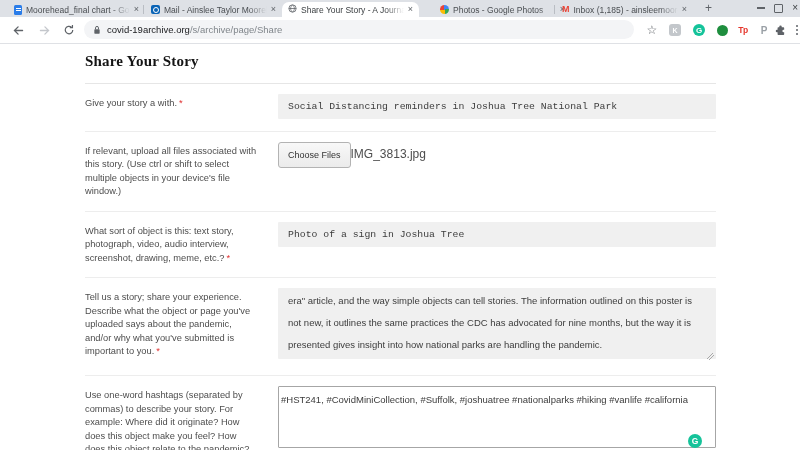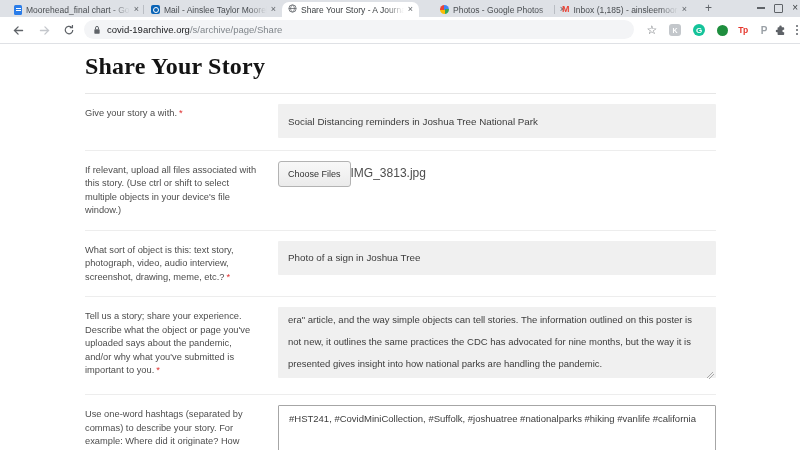--- a/index.html
+++ b/index.html
@@ -45,7 +45,7 @@
 
   
   .page{padding:9px 0 0 85px;width:656px}
-  h1{margin:0 0 13px;font-family:"Liberation Serif",serif;font-size:24px;font-weight:700;color:#141414;letter-spacing:.2px}
+  h1{margin:0 0 13px;font-family:"Liberation Serif",serif;font-size:15px;font-weight:700;color:#141414;letter-spacing:.2px}
   .rule{width:631px;border-top:1px solid #e6e6e6}
   .row{display:flex;width:631px;box-sizing:border-box;padding:10px 0 12px;border-bottom:1px solid #ededed}
   .row:last-child{border-bottom:0}

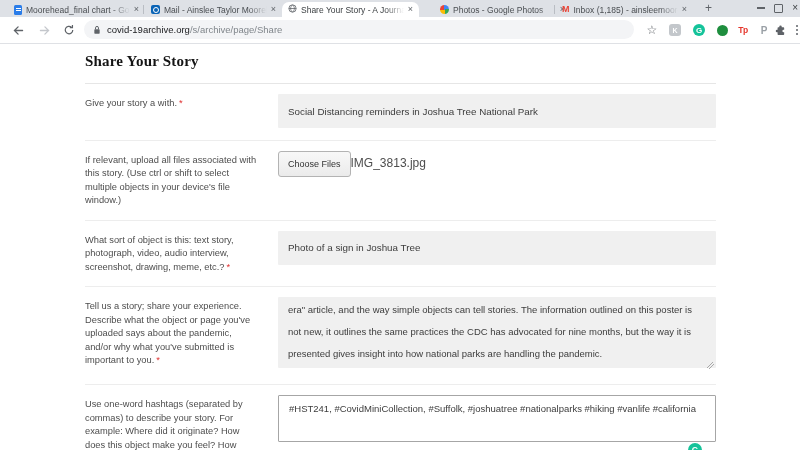--- a/index.html
+++ b/index.html
@@ -52,7 +52,7 @@
   .lbl{flex:none;width:193px;box-sizing:border-box;padding:3px 20px 0 0;font-size:9.3px;line-height:1.45;color:#4d4d4d}
   .req{color:#e03131;margin-left:2px}
   .fld{flex:1;position:relative}
-  .txt{width:100%;height:34px;box-sizing:border-box;background:#f0f0f0;border:0;border-radius:1px;padding:12px 10px;font-family:Liberation Sans, sans-serif;font-size:9.8px;color:#3c3c3c;outline:none}
+  .txt{width:100%;height:25px;box-sizing:border-box;background:#f0f0f0;border:0;border-radius:1px;padding:12px 10px;font-family:Liberation Mono, monospace;font-size:9.8px;color:#3c3c3c;outline:none}
   .ta{width:100%;box-sizing:border-box;background:#f0f0f0;border:0;border-radius:1px;padding:2px 10px;font-family:"Liberation Sans",sans-serif;font-size:9.5px;line-height:2.3;color:#3c3c3c;resize:none;outline:none;overflow:hidden}
   .ta.story{height:71px}
   .ta.tags{height:47px;background:#fff;border:1px solid #a6a6a6;line-height:1.9;padding:4px 10px}

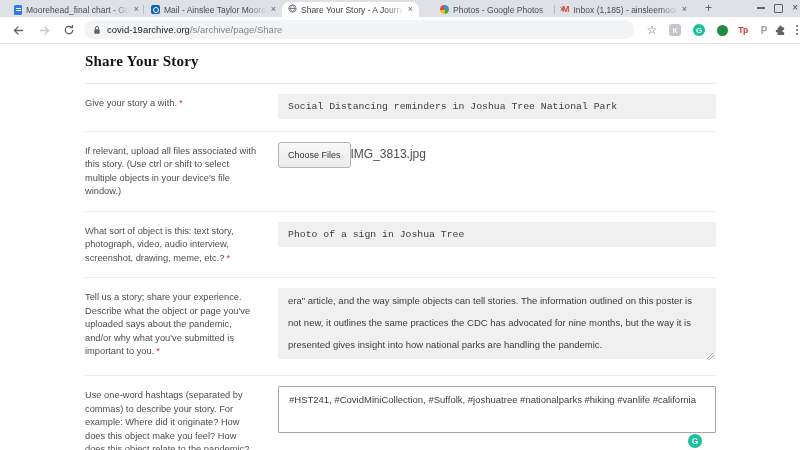--- a/index.html
+++ b/index.html
@@ -55,7 +55,7 @@
   .txt{width:100%;height:25px;box-sizing:border-box;background:#f0f0f0;border:0;border-radius:1px;padding:12px 10px;font-family:Liberation Mono, monospace;font-size:9.8px;color:#3c3c3c;outline:none}
   .ta{width:100%;box-sizing:border-box;background:#f0f0f0;border:0;border-radius:1px;padding:2px 10px;font-family:"Liberation Sans",sans-serif;font-size:9.5px;line-height:2.3;color:#3c3c3c;resize:none;outline:none;overflow:hidden}
   .ta.story{height:71px}
-  .ta.tags{height:47px;background:#fff;border:1px solid #a6a6a6;line-height:1.9;padding:4px 10px}
+  .ta.tags{height:62px;background:#fff;border:1px solid #a6a6a6;line-height:1.9;padding:4px 2px}
   .choose-btn{display:inline-block;padding:7px 9px;font-size:9px;color:#333;background:linear-gradient(#f8f8f8,#ebebeb);border:1px solid #b3b3b3;border-radius:3px}
   .filename{margin-left:0;font-size:12px;color:#4d4d4d}
   .rs{position:absolute;right:2px;bottom:3px;width:7px;height:7px;background:linear-gradient(135deg,transparent 0 38%,#a9a9a9 38% 48%,transparent 48% 60%,#a9a9a9 60% 70%,transparent 70%)}

